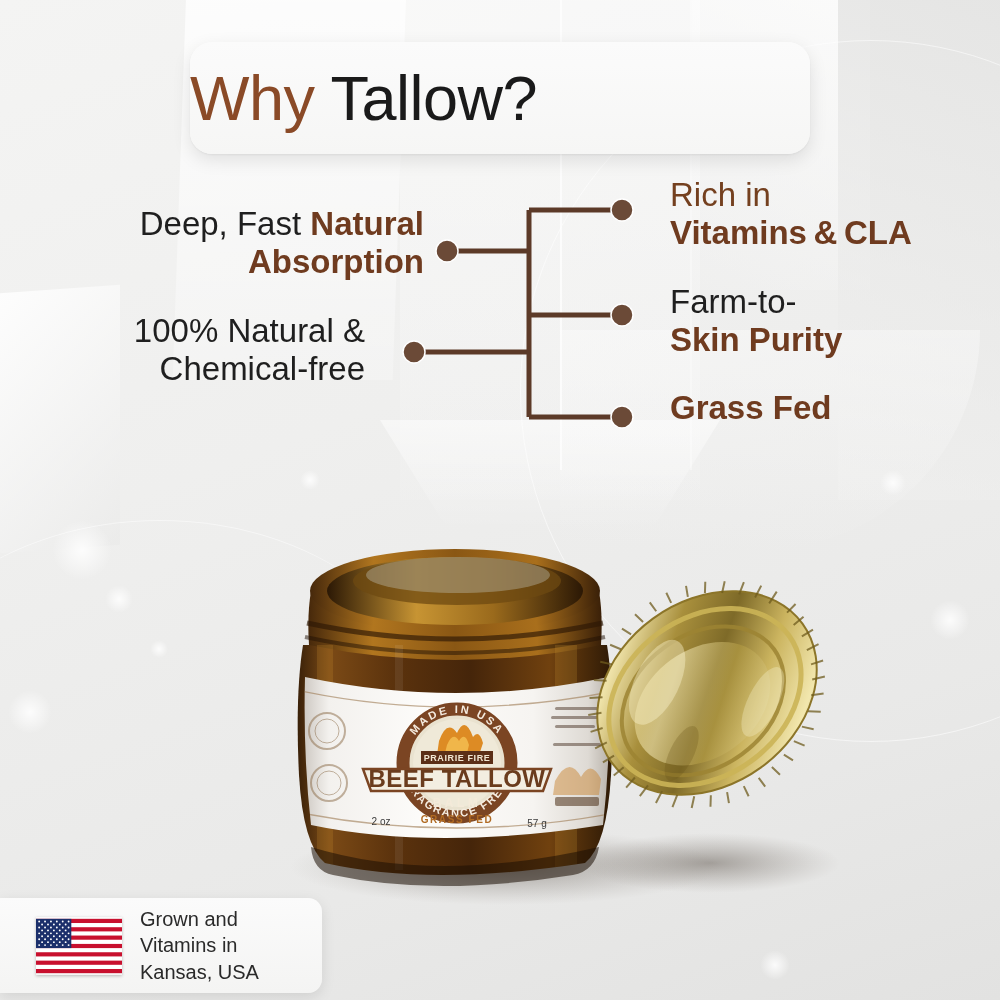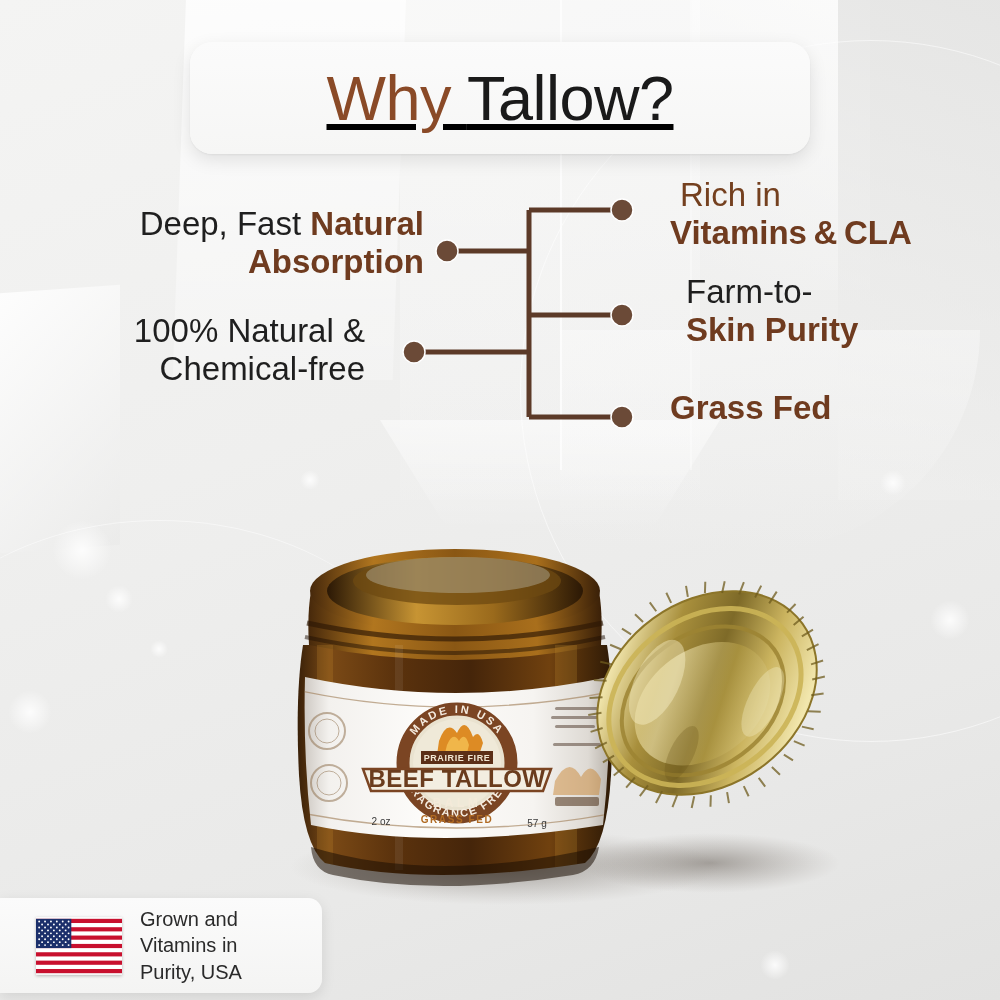--- a/index.html
+++ b/index.html
@@ -66,7 +66,7 @@
     background: linear-gradient(180deg, #fbfbfb 0%, #f6f6f5 100%);
     border-radius: 22px;
     box-shadow: 0 6px 18px rgba(0,0,0,.10), 0 1px 2px rgba(0,0,0,.05);
-    display: flex; align-items: center; justify-content: center; text-decoration: underline;
+    display: flex; align-items: center; 
   }
   #title-text {
     font-size: 63px; font-weight: 400; letter-spacing: -0.5px;

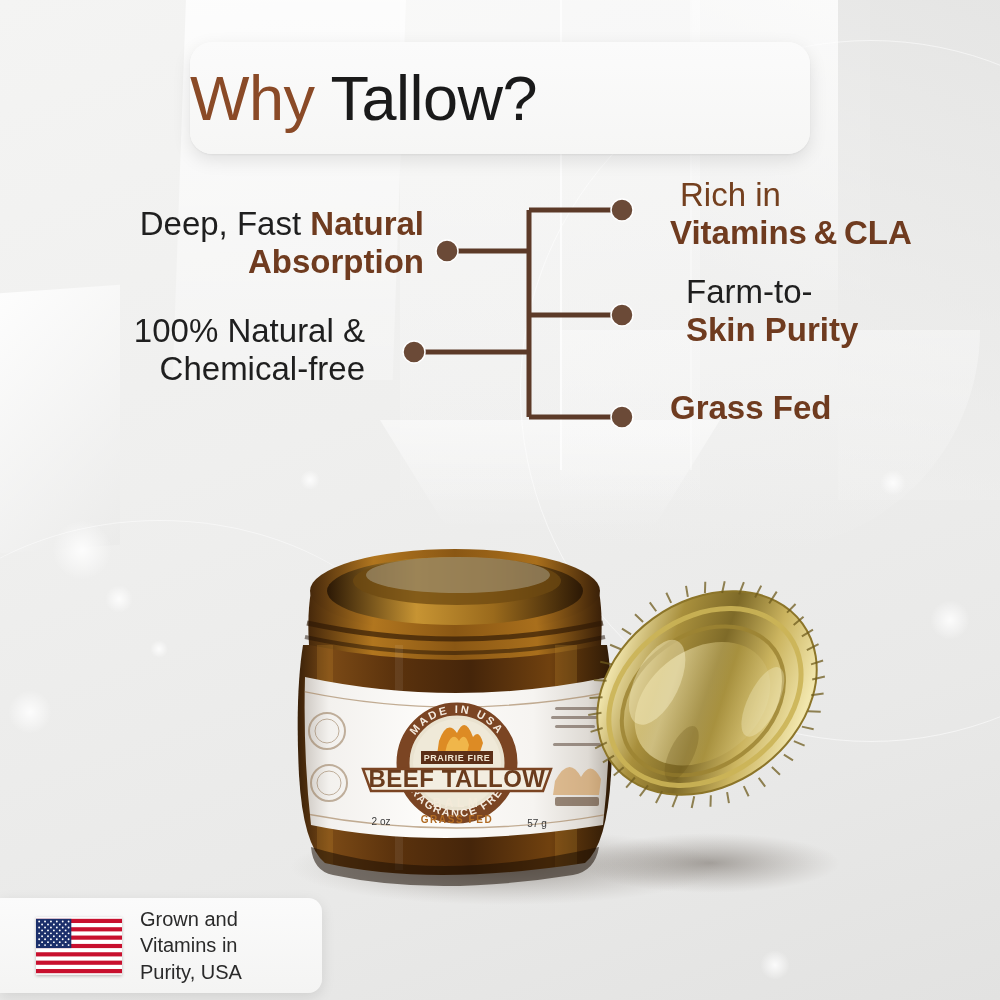--- a/index.html
+++ b/index.html
@@ -80,7 +80,7 @@
   .feature .ln { display: block; white-space: nowrap; }
   .fw-dark  { color: #1f1f1f; font-weight: 400; }
   .fw-brown { color: #6f3b1f; font-weight: 700; }
-  .fw-brown-reg { color: #74401f; font-weight: 400; margin-left: 10px; }
+  .fw-brown-reg { color: #74401f; font-weight: 400; }
 
   #feat-left-1 { right: 576px; top: 205px; text-align: right; font-size: 33px; }
   #feat-left-2 { right: 635px; top: 312px; text-align: right; font-size: 33px; }

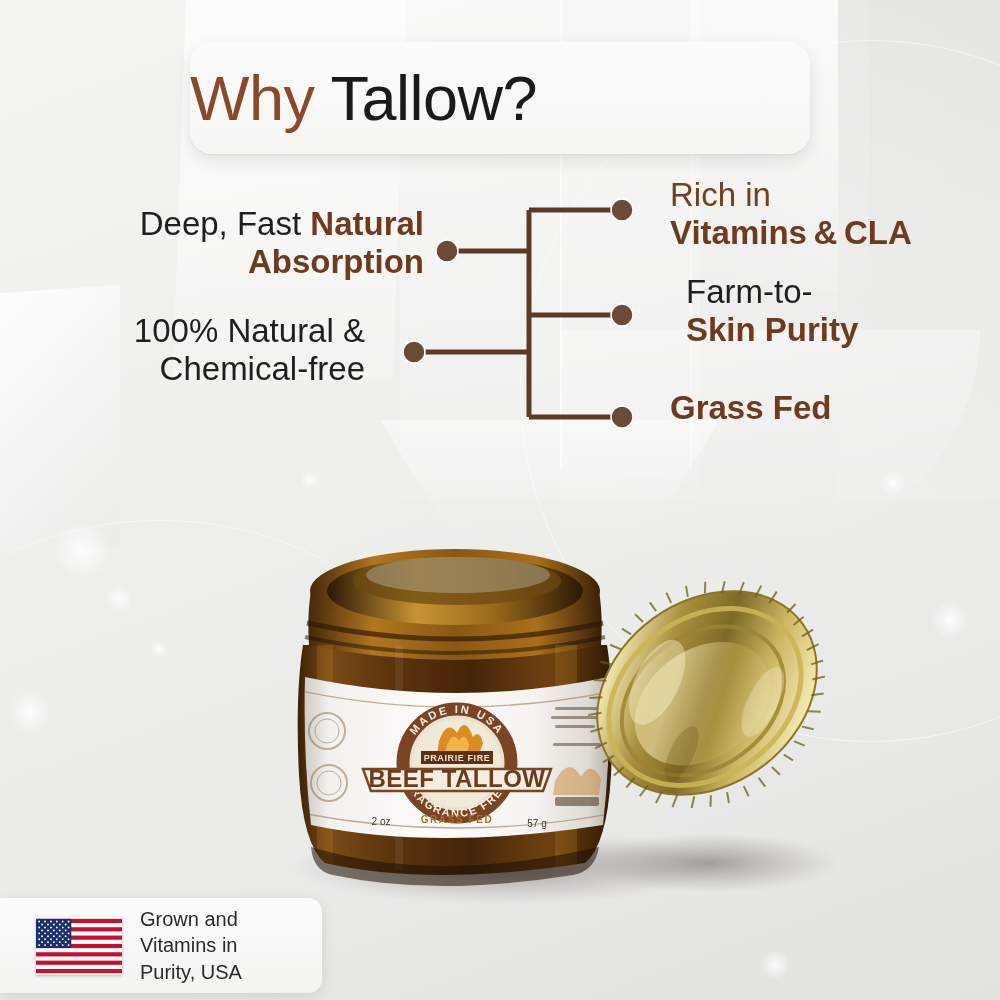--- a/index.html
+++ b/index.html
@@ -85,7 +85,7 @@
   #feat-left-1 { right: 576px; top: 205px; text-align: right; font-size: 33px; }
   #feat-left-2 { right: 635px; top: 312px; text-align: right; font-size: 33px; }
   #feat-right-1 { left: 670px; top: 176px; text-align: left; font-size: 33px; }
-  #feat-right-2 { left: 670px; top: 273px; text-align: left; font-size: 33px; margin-left: 16px; }
+  #feat-right-2 { left: 670px; top: 283px; text-align: left; font-size: 33px; }
   #feat-right-3 { left: 670px; top: 389px; text-align: left; font-size: 33px; }
 
   

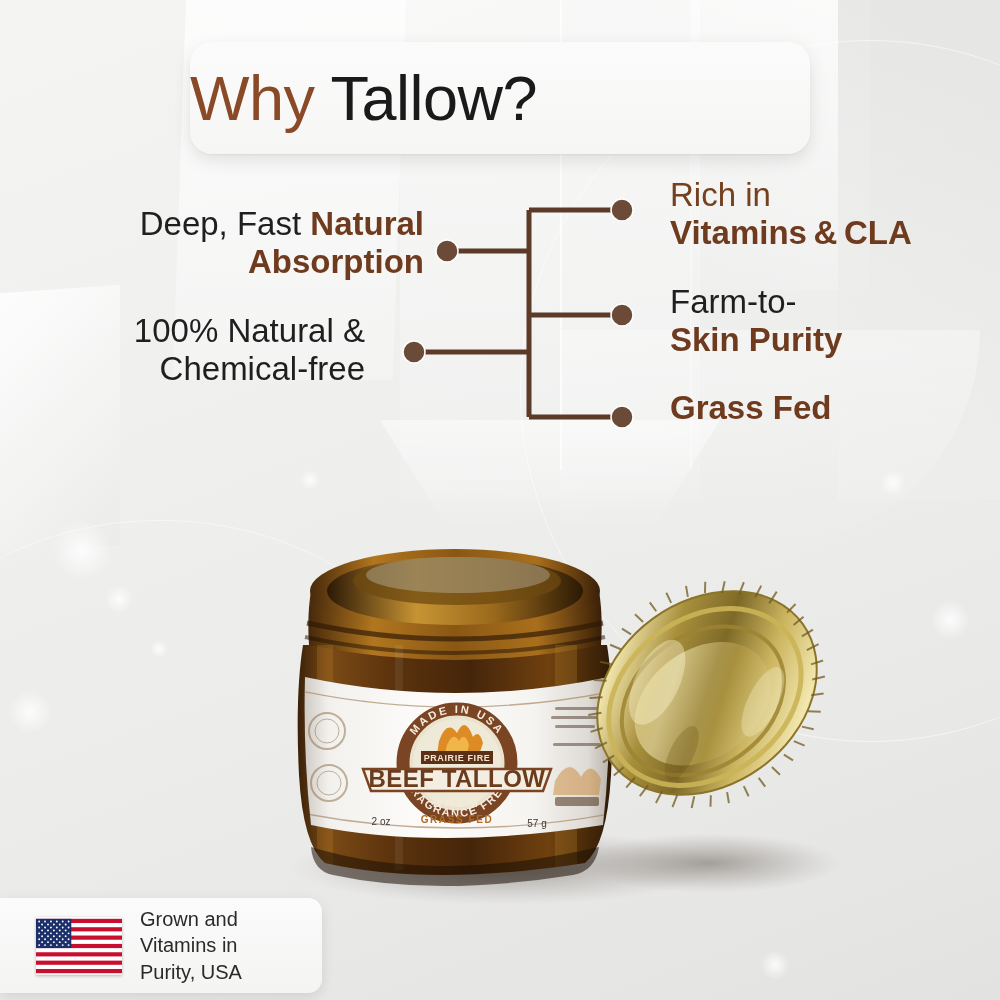--- a/index.html
+++ b/index.html
@@ -416,7 +416,7 @@
     <div id="origin-text">
       <span class="ln">Grown and</span>
       <span class="ln">Vitamins in</span>
-      <span class="ln">Purity, USA</span>
+      <span class="ln">Kansas, USA</span>
     </div>
   </div>
 

